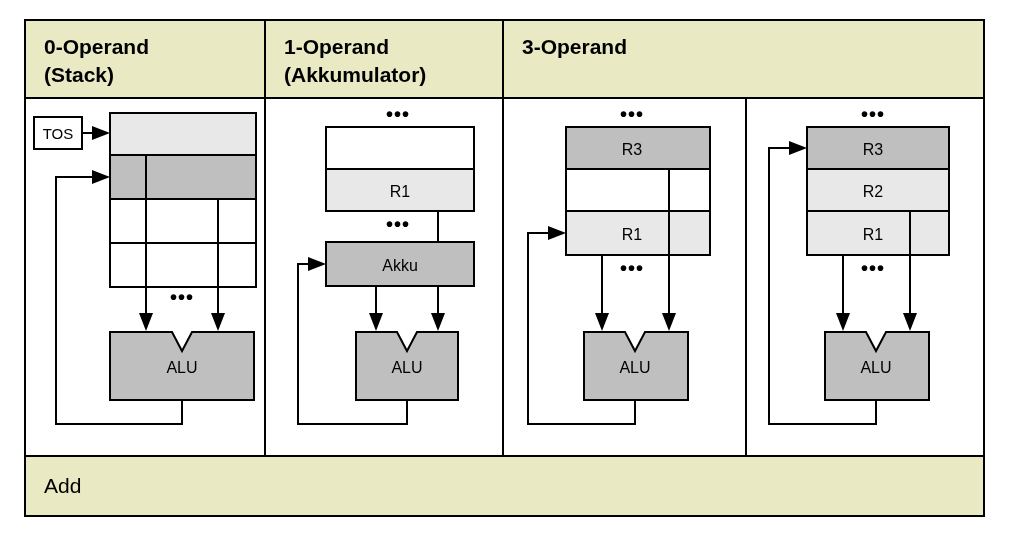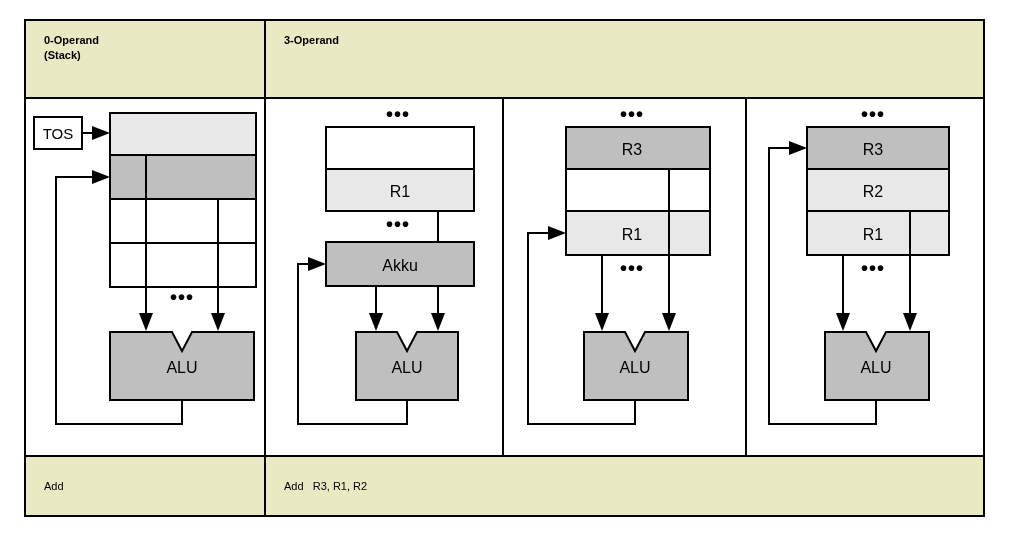--- a/index.html
+++ b/index.html
@@ -66,7 +66,7 @@
     left: 18px;
     top: 12px;
     right: 6px;
-    font-size: 11px;
+    font-size: 21px;
     font-weight: bold;
     color: #000000;
     line-height: 1.33;

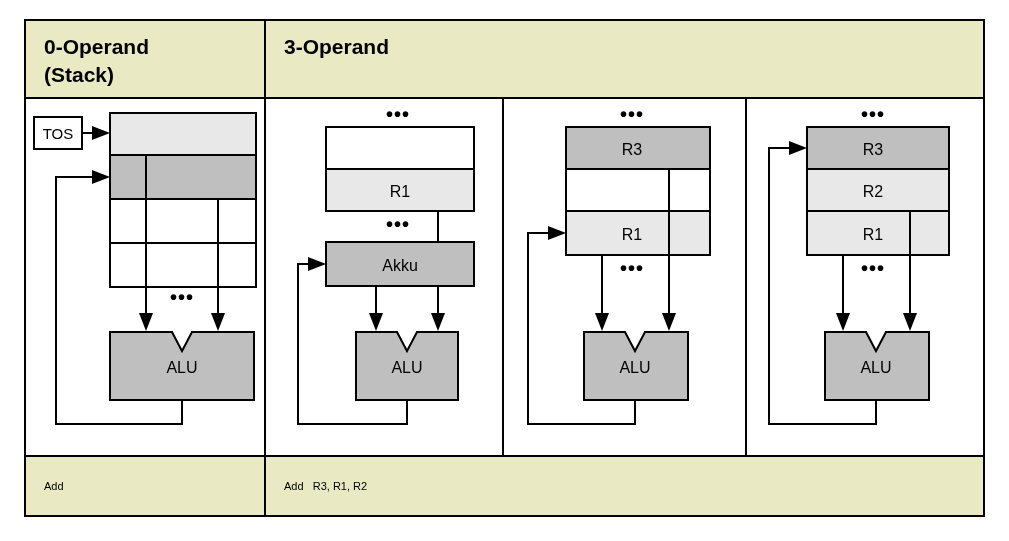--- a/index.html
+++ b/index.html
@@ -117,6 +117,10 @@
         <div class="hdr-text">0-Operand
 (Stack)</div>
       </div>
+      <div class="cell c2">
+        <div class="hdr-text">1-Operand
+(Akkumulator)</div>
+      </div>
       <div class="cell c4">
         <div class="hdr-text">3-Operand</div>
       </div>

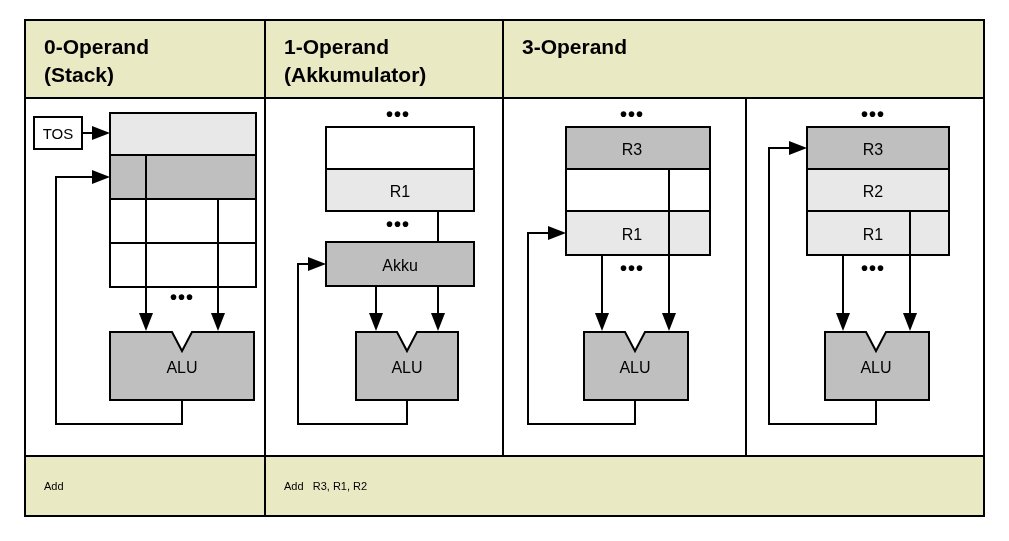--- a/index.html
+++ b/index.html
@@ -77,7 +77,7 @@
     left: 18px;
     top: 50%;
     transform: translateY(-50%);
-    font-size: 11px;
+    font-size: 21px;
     color: #000000;
     white-space: pre;
   }

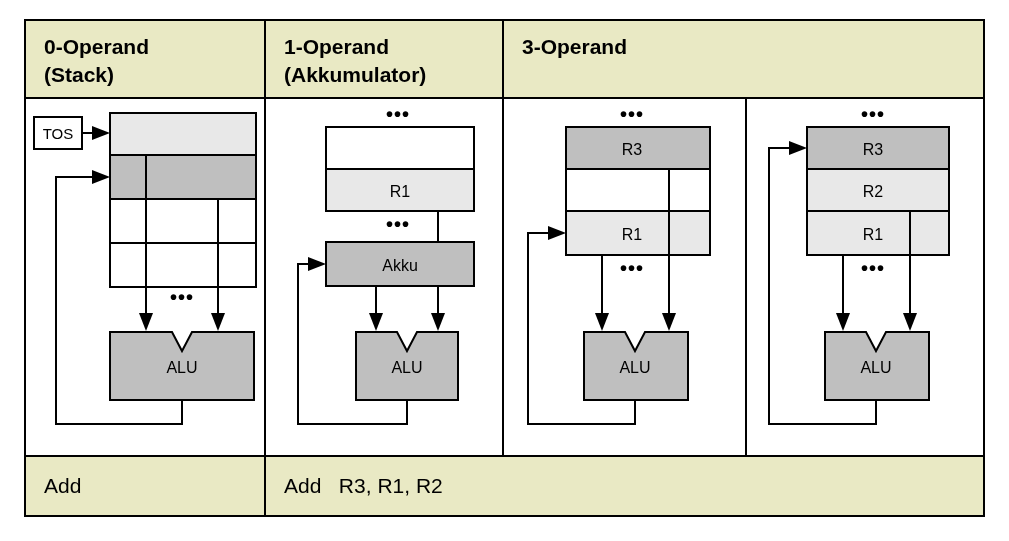--- a/index.html
+++ b/index.html
@@ -263,9 +263,6 @@
       <div class="cell c1">
         <div class="ftr-text">Add</div>
       </div>
-      <div class="cell c4">
-        <div class="ftr-text">Add   R3, R1, R2</div>
-      </div>
     </div>
 
   </div>

